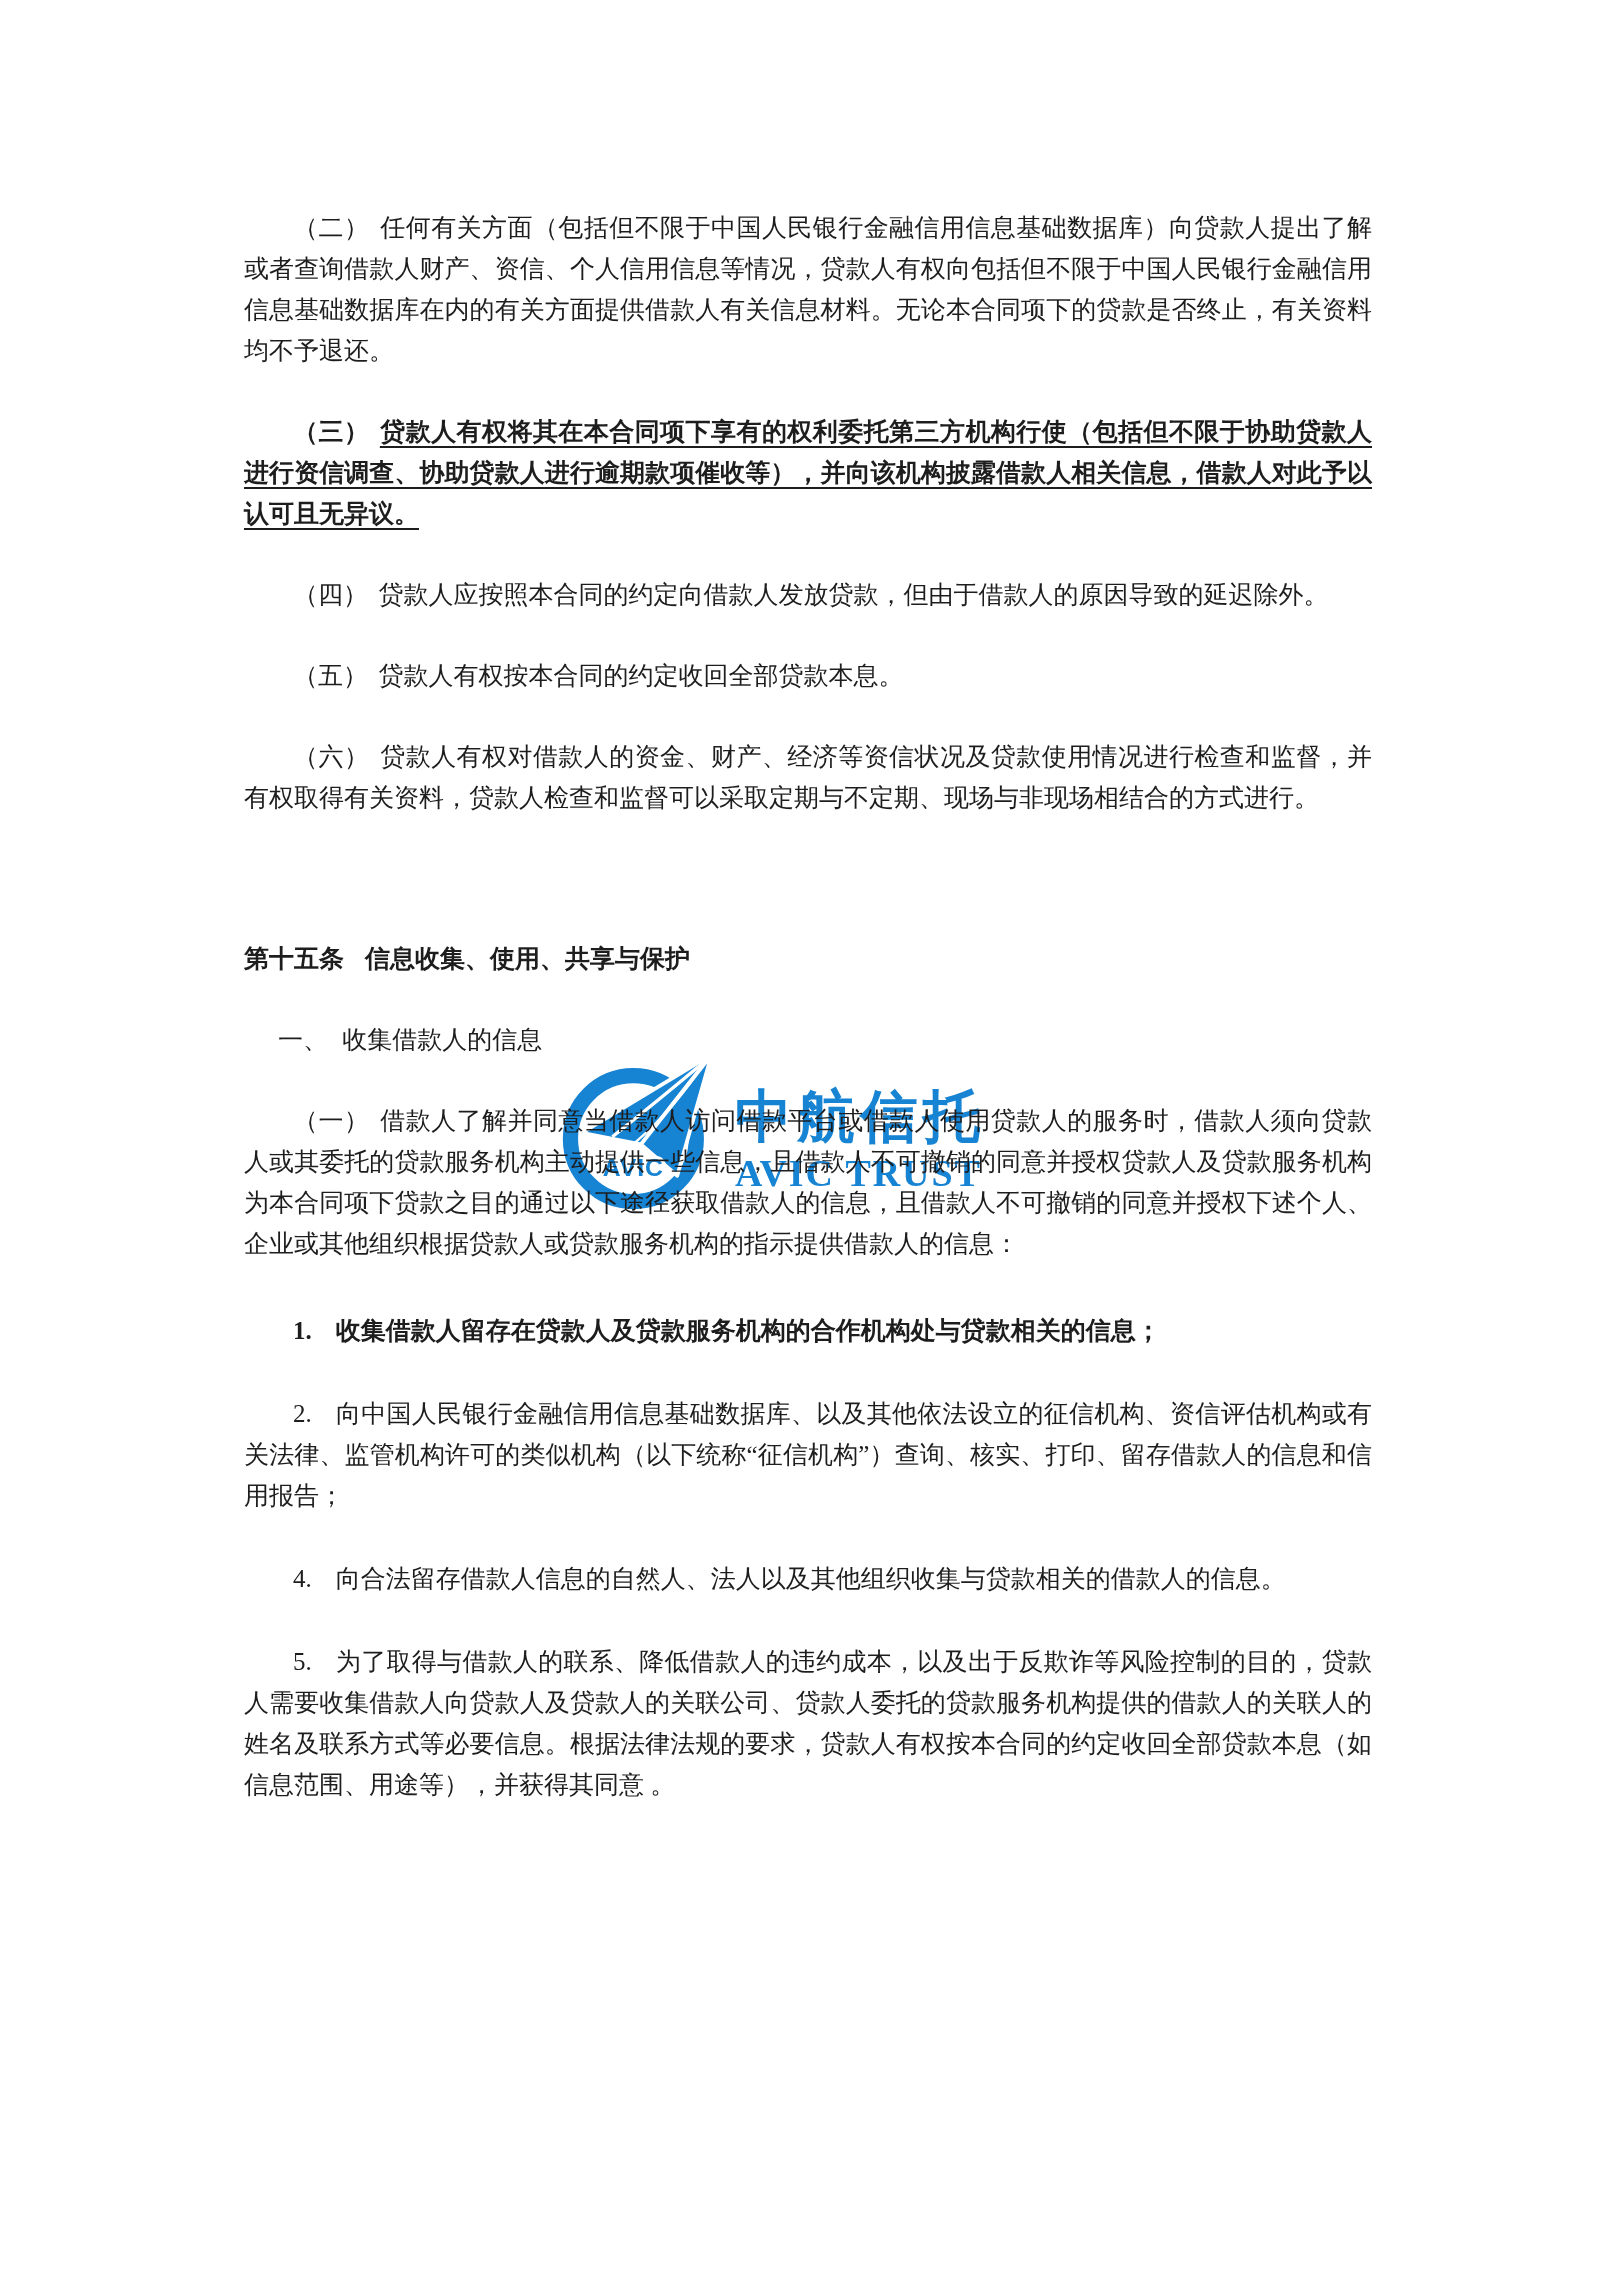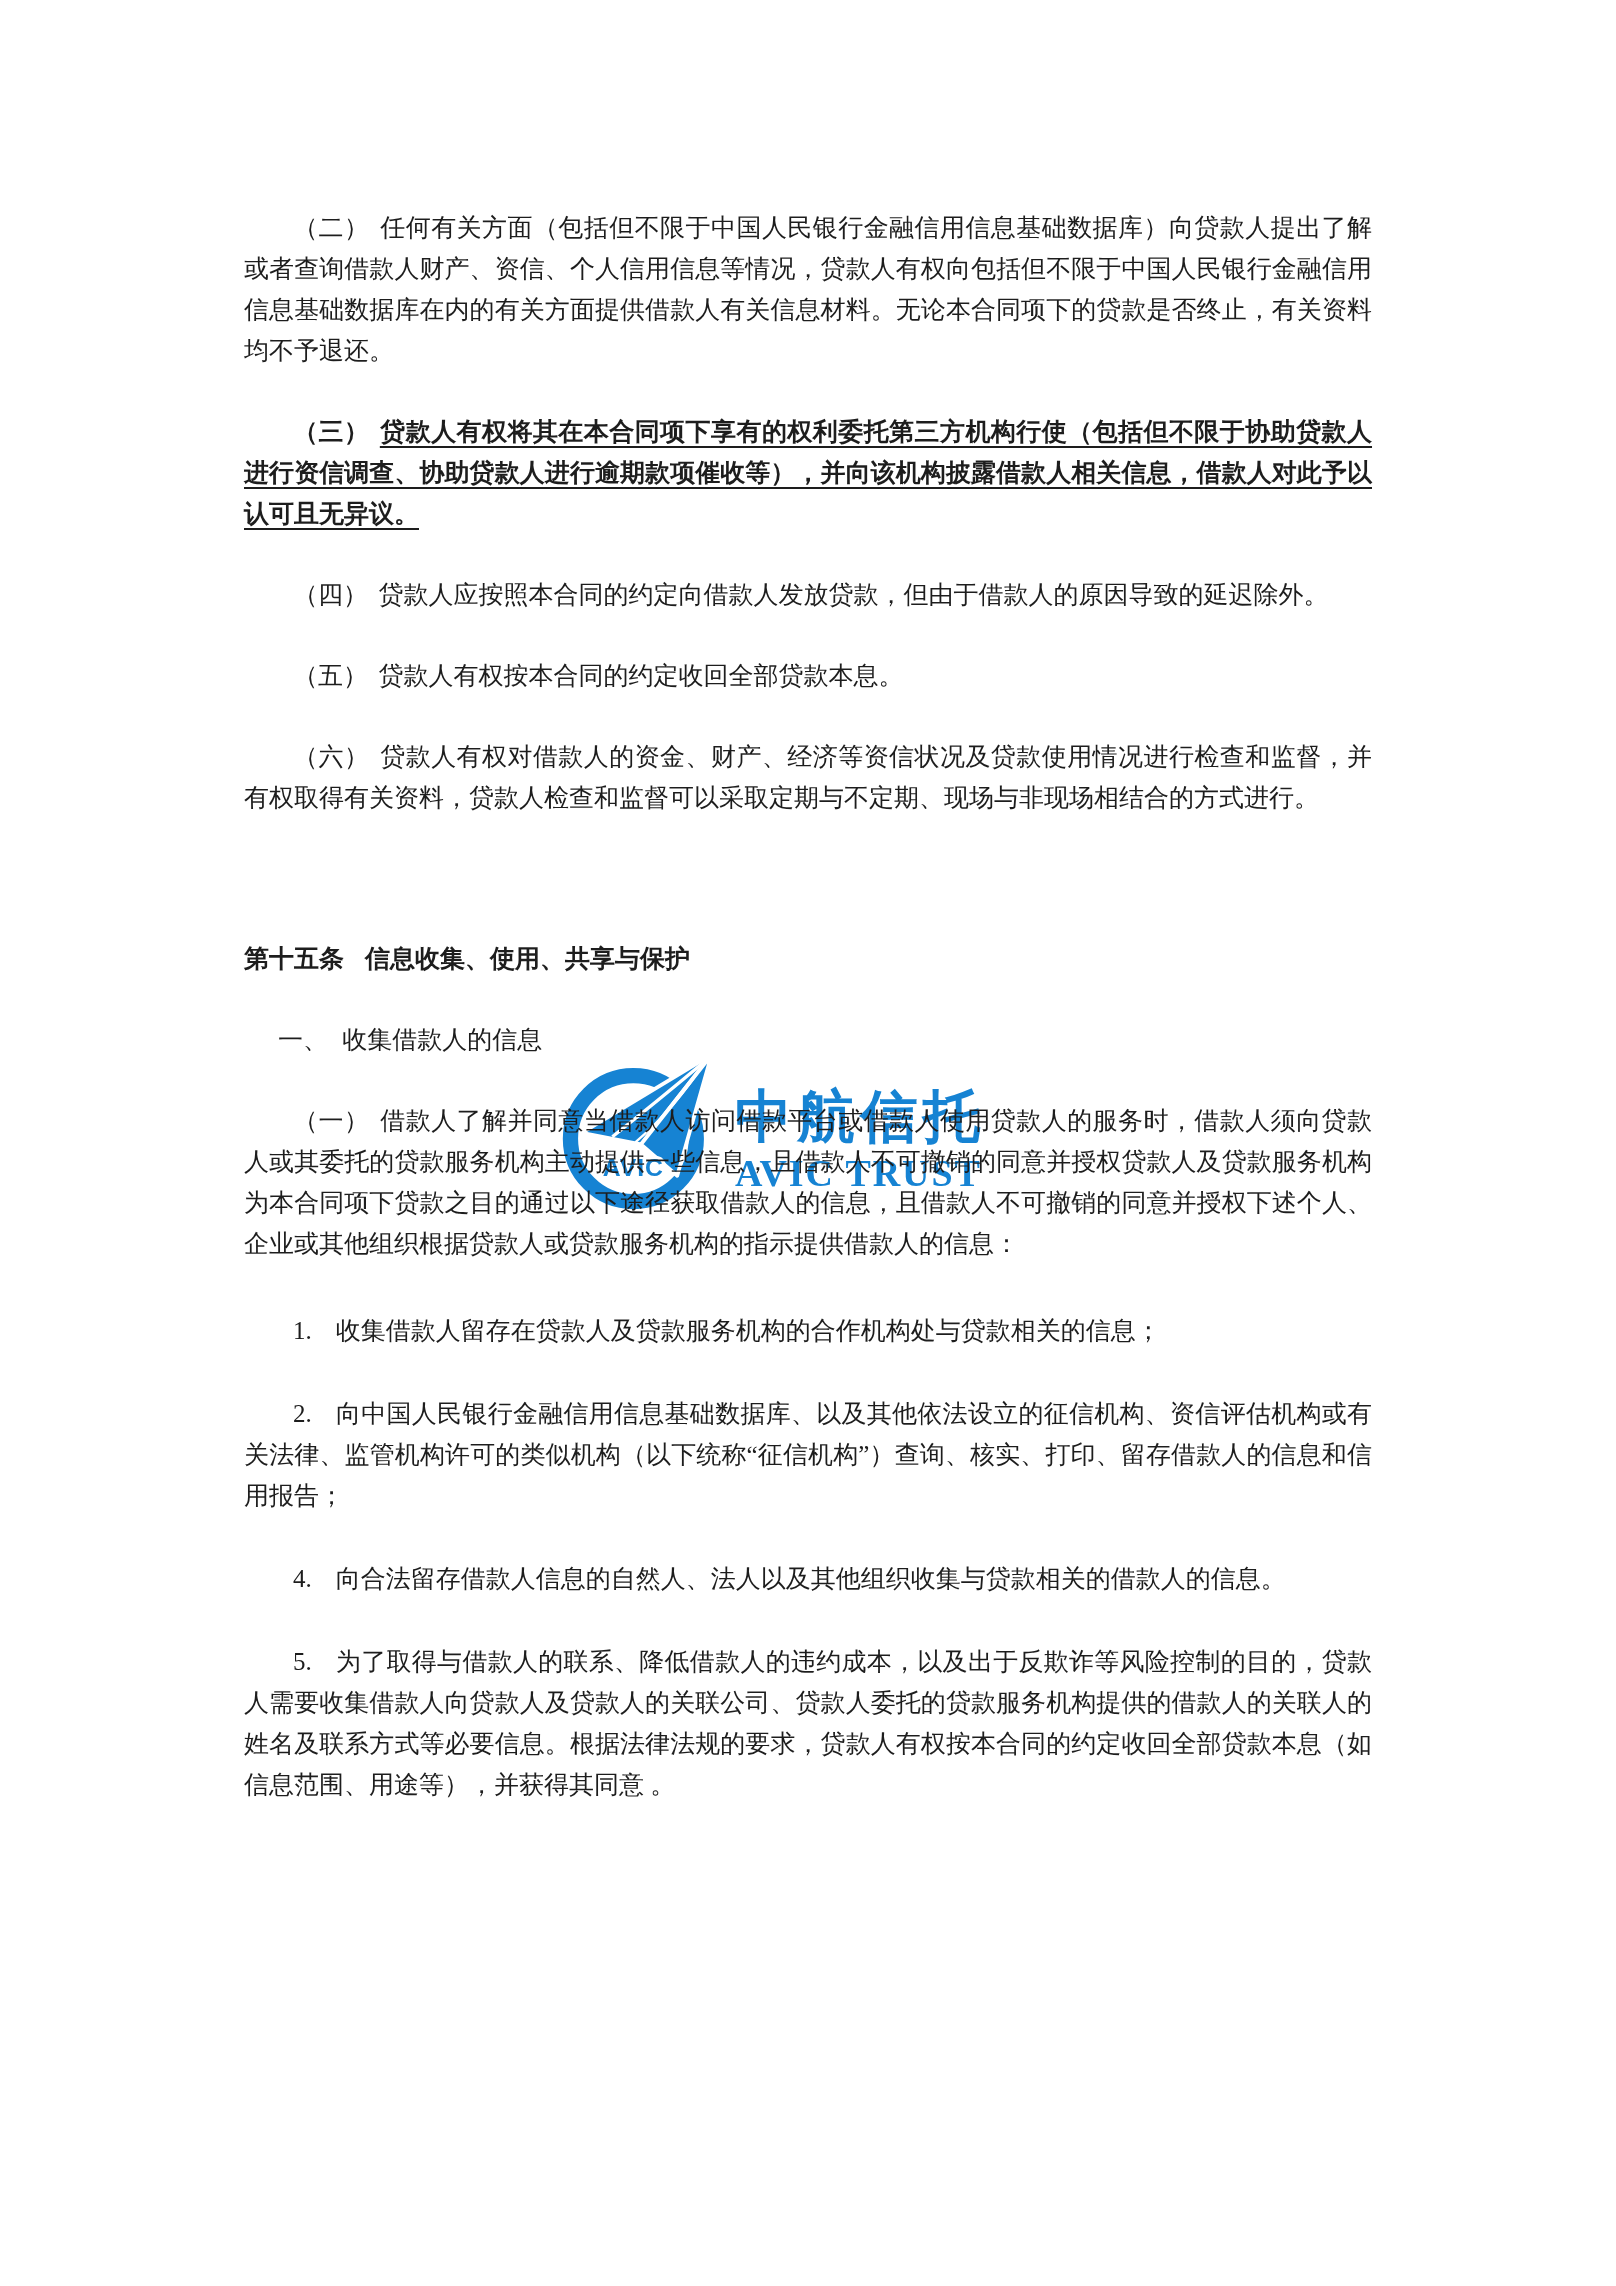--- a/index.html
+++ b/index.html
@@ -69,7 +69,7 @@
 
   p.num-item{margin-bottom:42px;}
   p.num-item:first-of-type{}
-  p.item-first{margin-top:46px;}
+  p.item-first{margin-top:46px;font-weight:bold;}
 </style>
 </head>
 <body>

